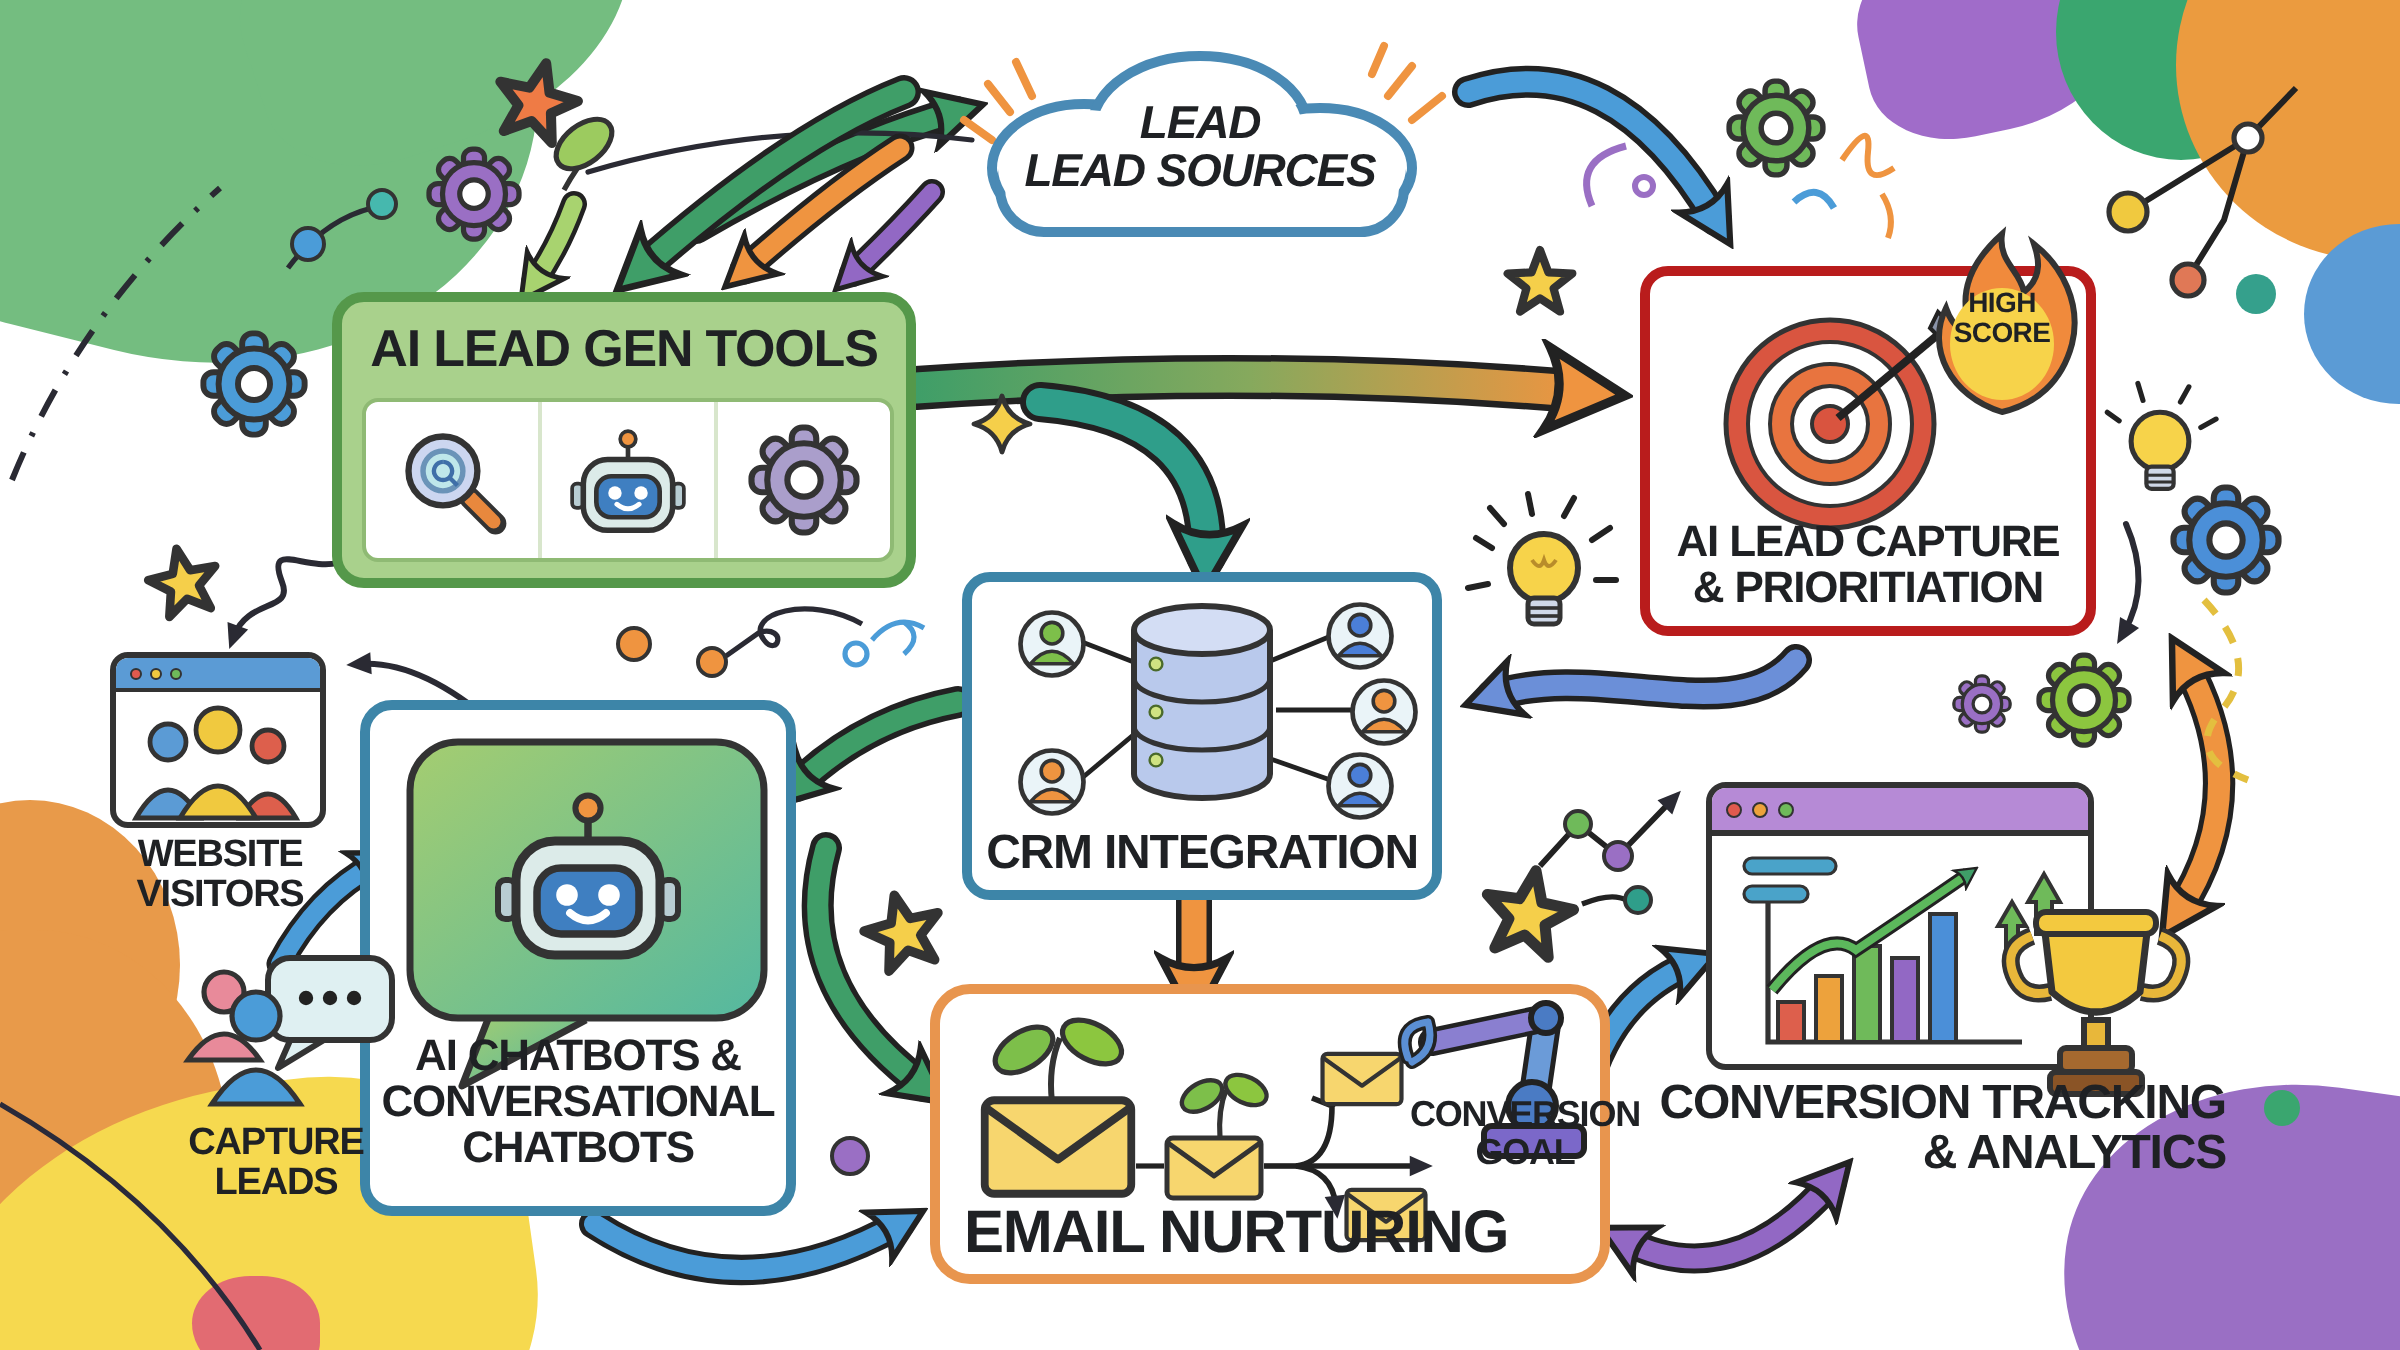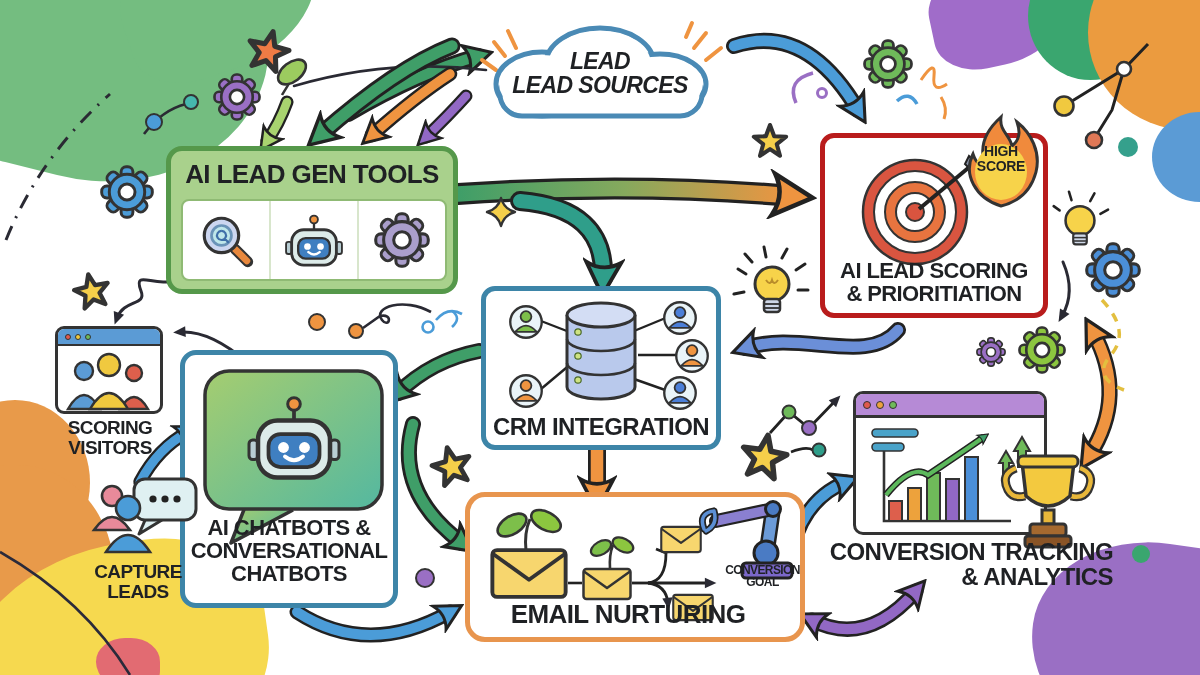--- a/index.html
+++ b/index.html
@@ -335,7 +335,7 @@
       </div>
     </div>
     <div class="lbl" style="left:0;top:122px;width:218px;font-size:22px;">
-      <div>AI LEAD SCORING</div>
+      <div>AI LEAD CAPTURE</div>
       <div>&amp; PRIORITIATION</div>
     </div>
   </div>

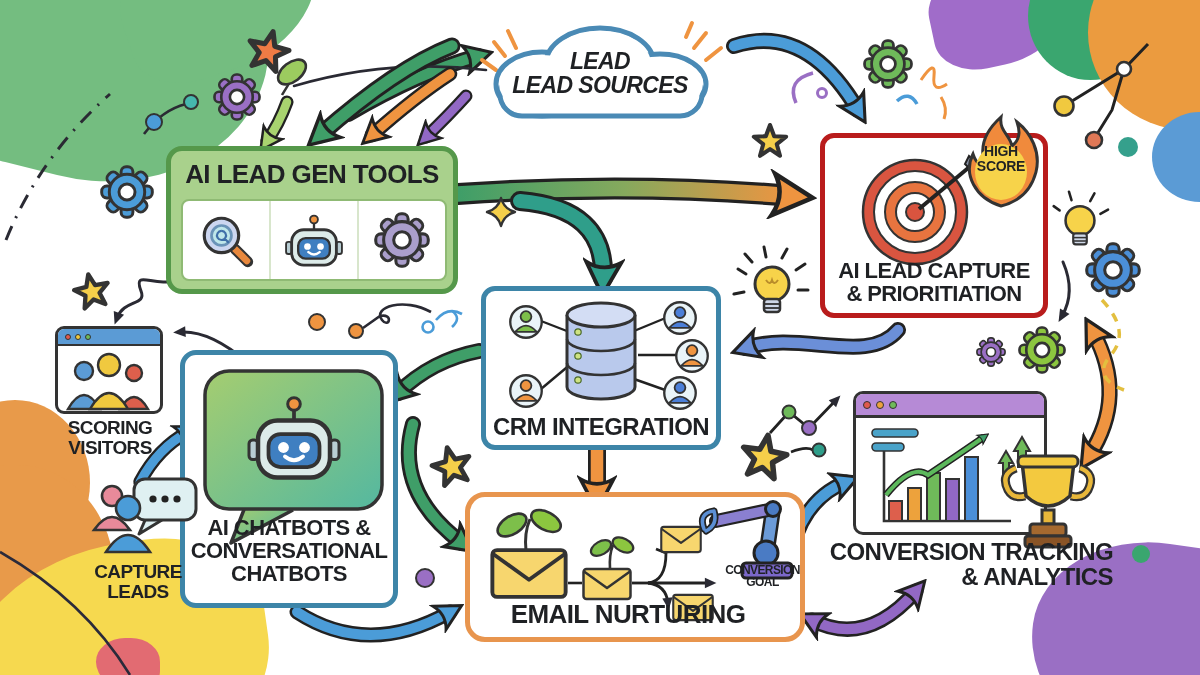--- a/index.html
+++ b/index.html
@@ -483,7 +483,7 @@
     </svg>
   </div>
   <div class="lbl" style="left:50px;top:418px;width:120px;font-size:19px;">
-    <div>SCORING</div>
+    <div>WEBSITE</div>
     <div>VISITORS</div>
   </div>
 

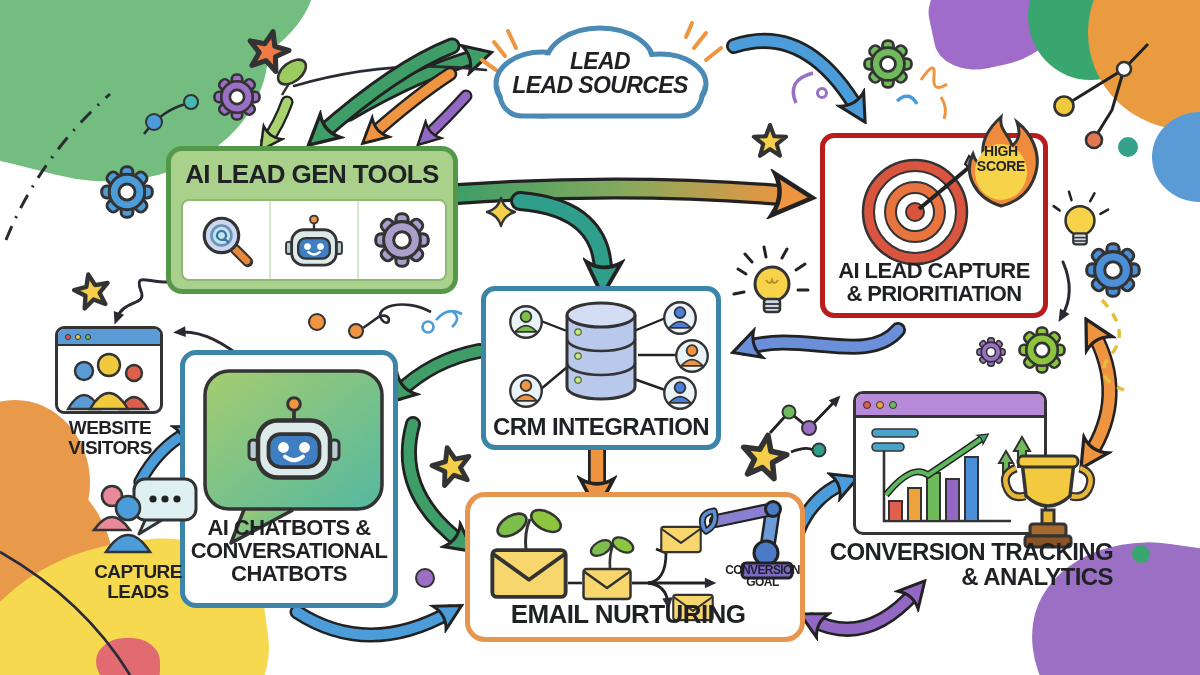--- a/index.html
+++ b/index.html
@@ -423,7 +423,7 @@
     </svg>
     <div class="lbl" style="left:28px;top:104px;width:260px;font-size:26px;">EMAIL NURTURING</div>
   </div>
-  <div class="lbl" style="left:700px;top:564px;width:125px;font-size:12px;">
+  <div class="lbl" style="left:700px;top:548px;width:125px;font-size:18px;">
     <div>CONVERSION</div>
     <div>GOAL</div>
   </div>

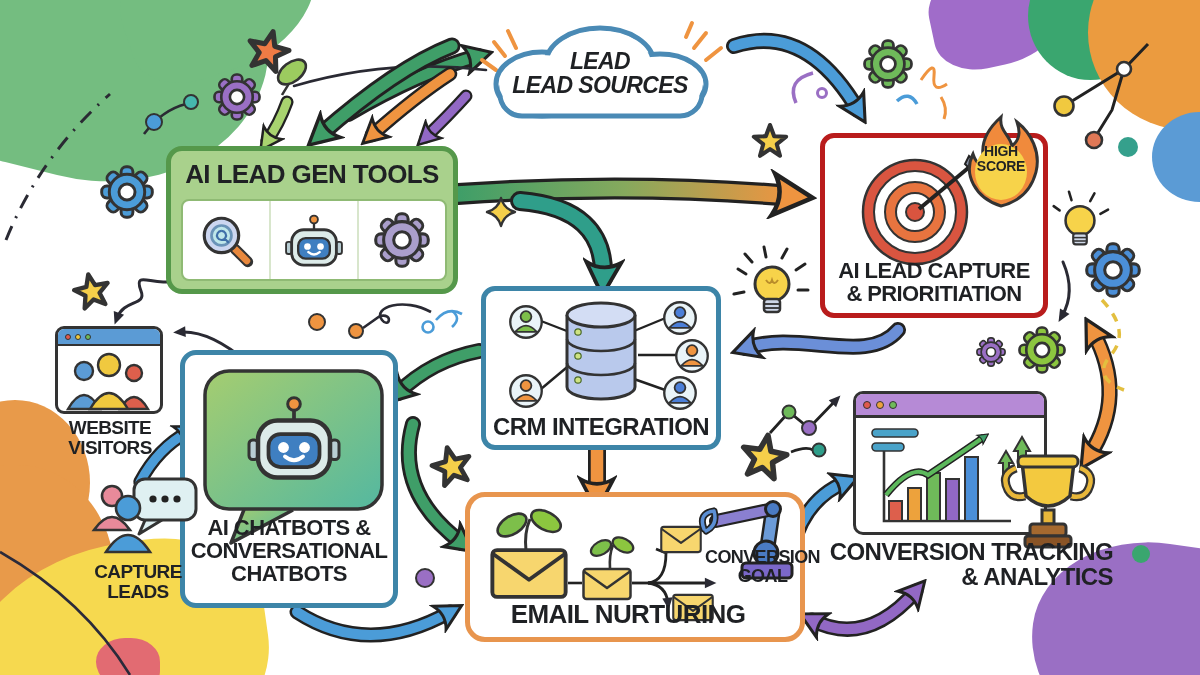--- a/index.html
+++ b/index.html
@@ -421,7 +421,7 @@
         <rect x="272" y="66" width="50" height="15" rx="4" fill="#7b68c9" stroke="#222" stroke-width="3"></rect>
       </g>
     </svg>
-    <div class="lbl" style="left:28px;top:104px;width:260px;font-size:26px;">EMAIL NURTURING</div>
+    <div class="lbl" style="left:12px;top:104px;width:260px;font-size:30px;">EMAIL NURTURING</div>
   </div>
   <div class="lbl" style="left:700px;top:548px;width:125px;font-size:18px;">
     <div>CONVERSION</div>

